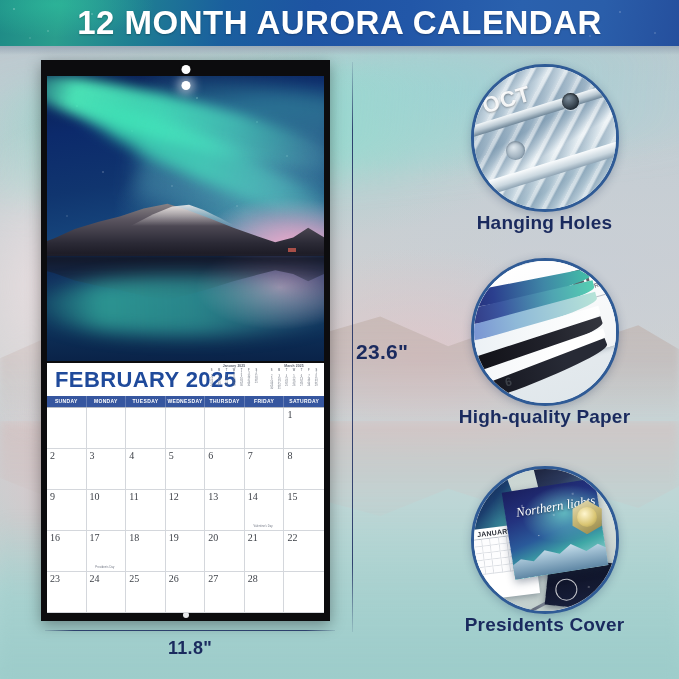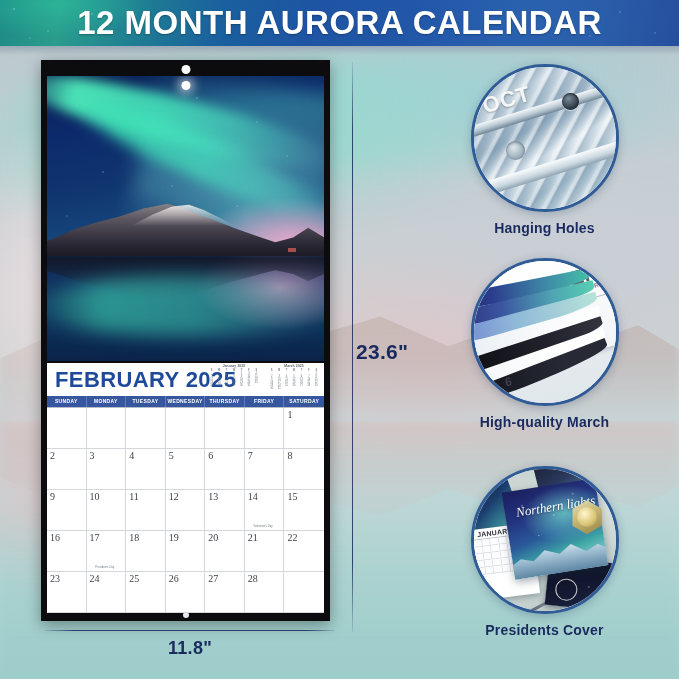--- a/index.html
+++ b/index.html
@@ -435,9 +435,9 @@
     background: #e9eef2;
   }
   .feature-label {
-    margin-top: 8px;
+    margin-top: 0;
     color: #1a2a5e;
-    font-size: 14px;
+    font-size: 19px;
     font-weight: bold;
     letter-spacing: .2px;
   }

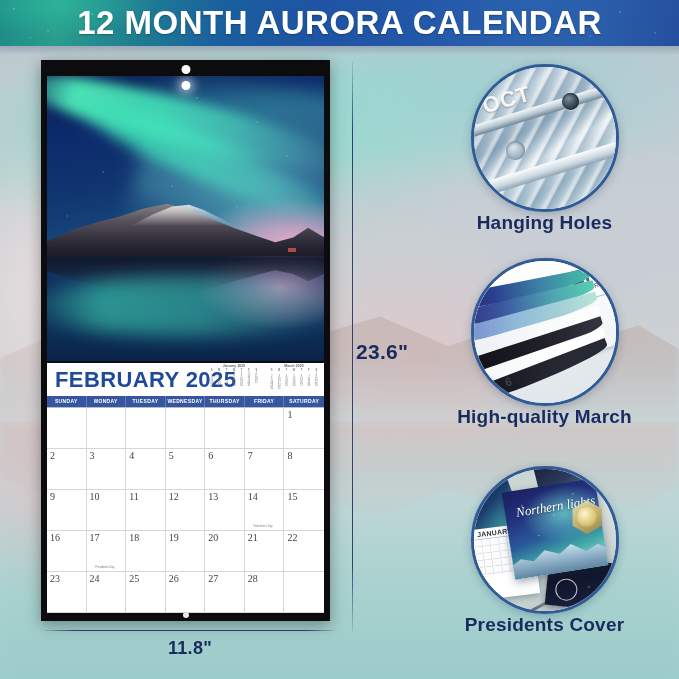--- a/index.html
+++ b/index.html
@@ -1013,7 +1013,7 @@
       </div>
       <div class="c2-six">6</div>
     </div>
-    <div class="feature-label">High-quality March</div>
+    <div class="feature-label">High-quality Paper</div>
   </div>
 
   <div class="feature" id="feature-2">

